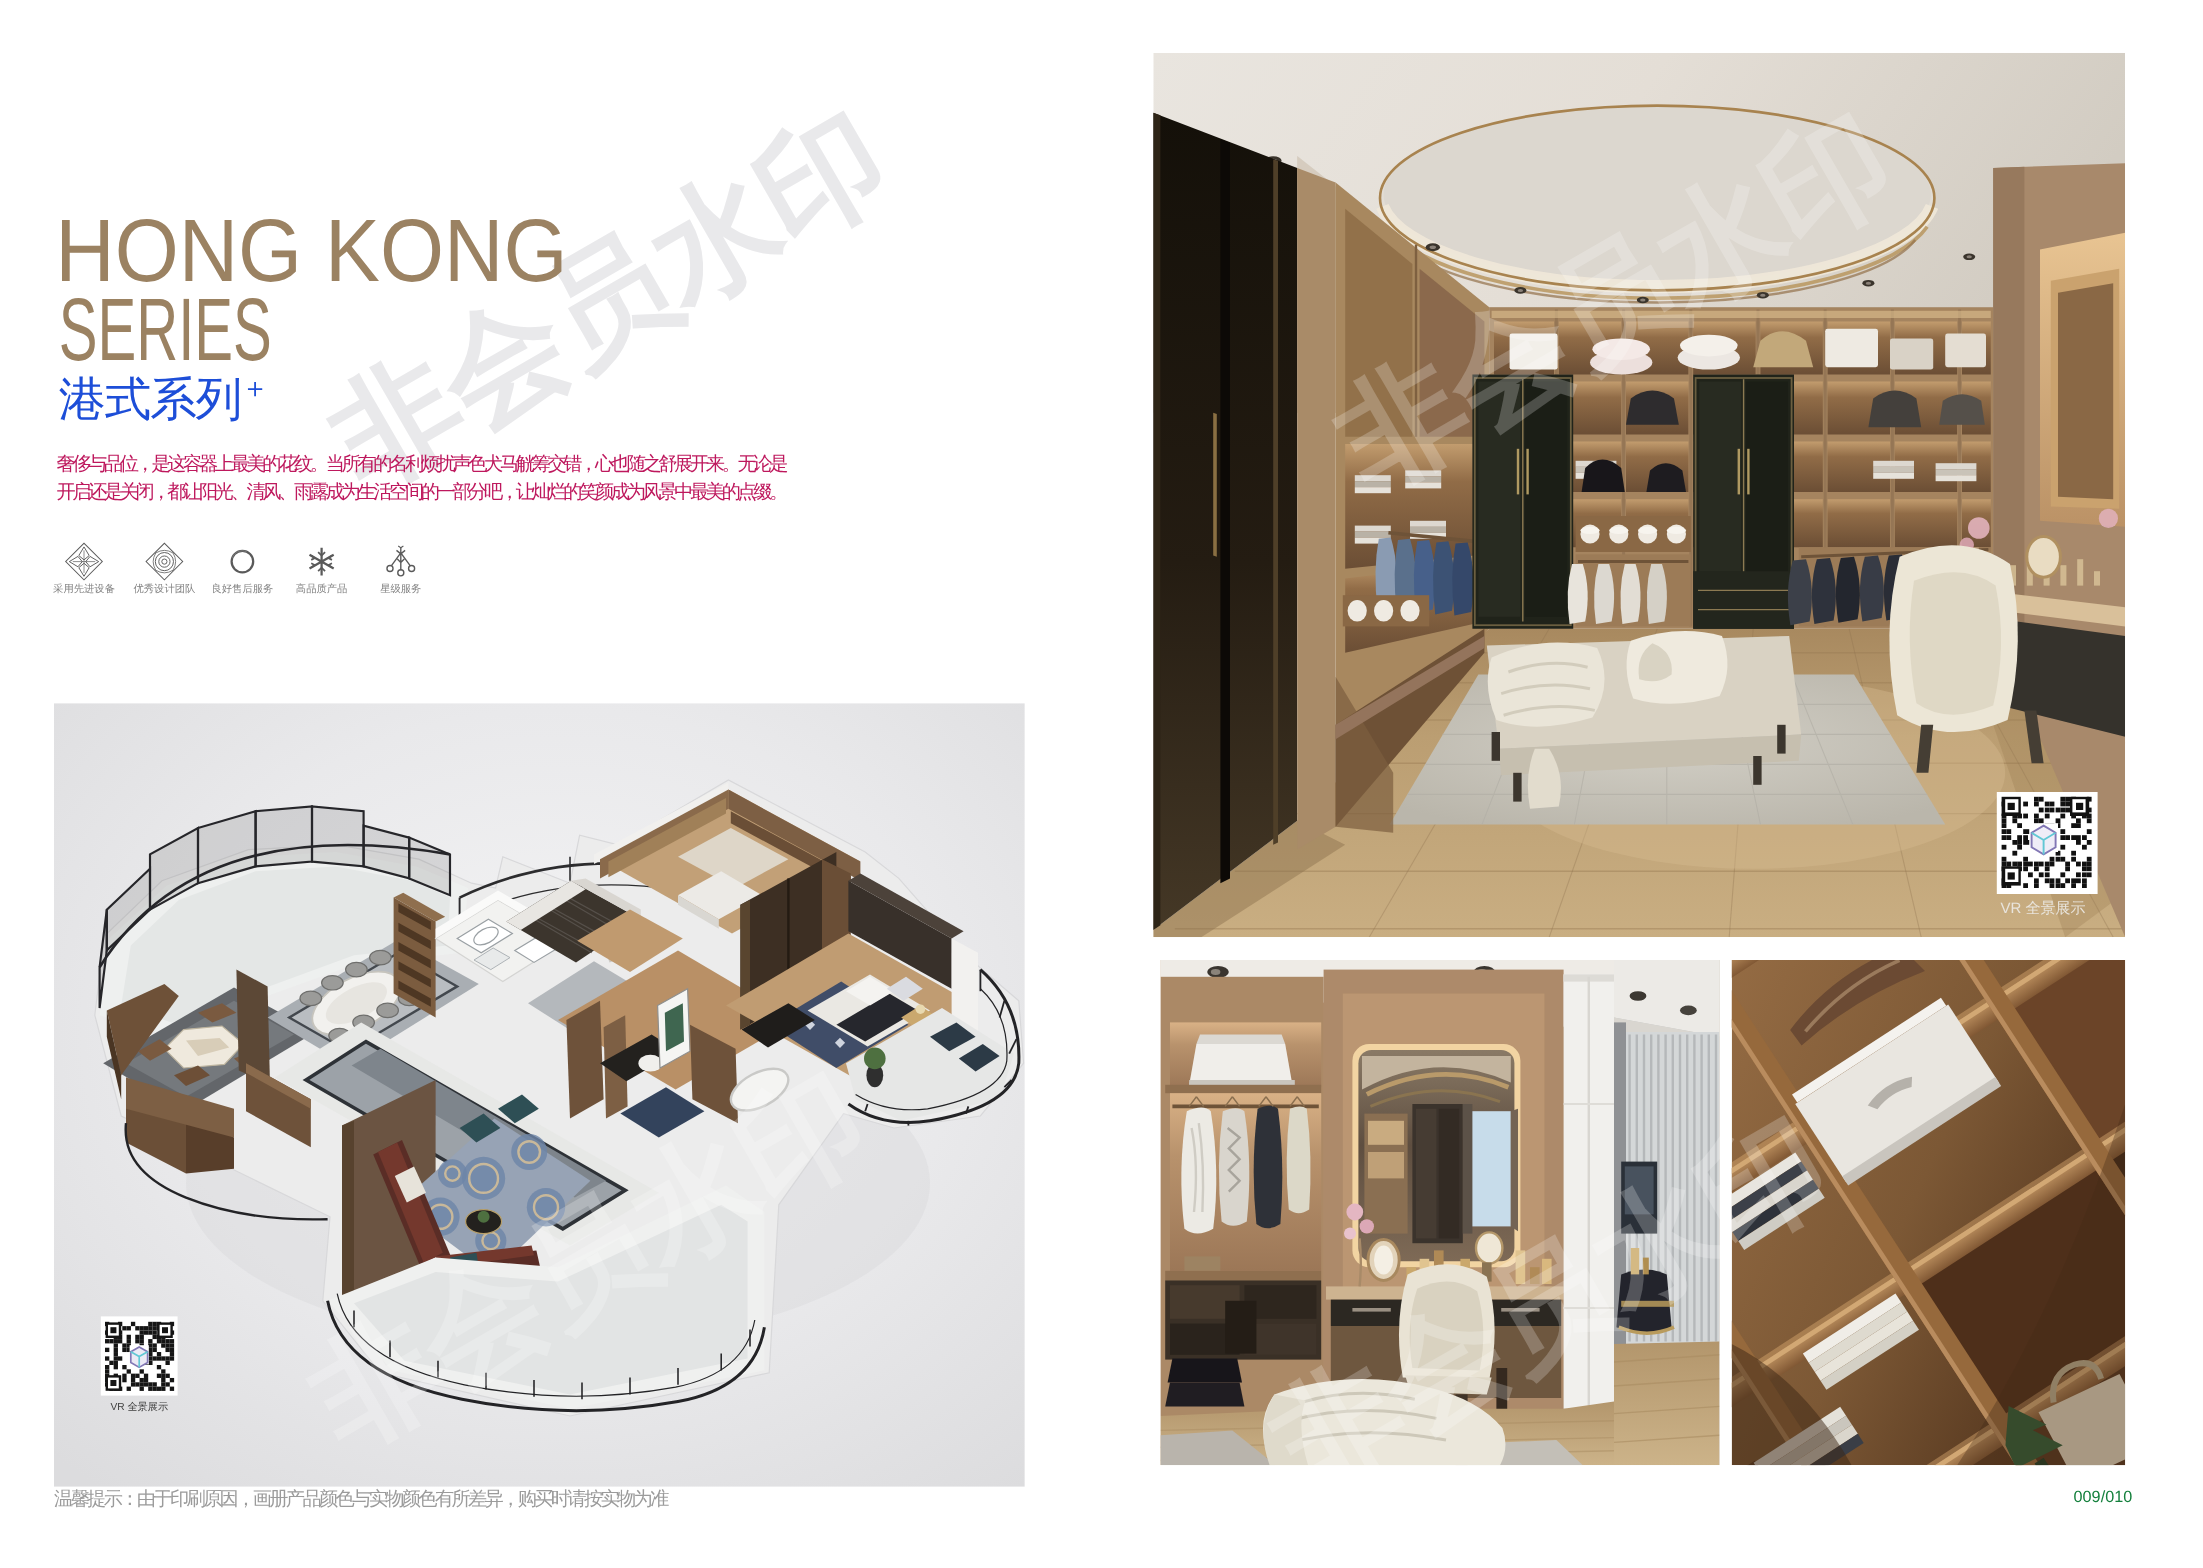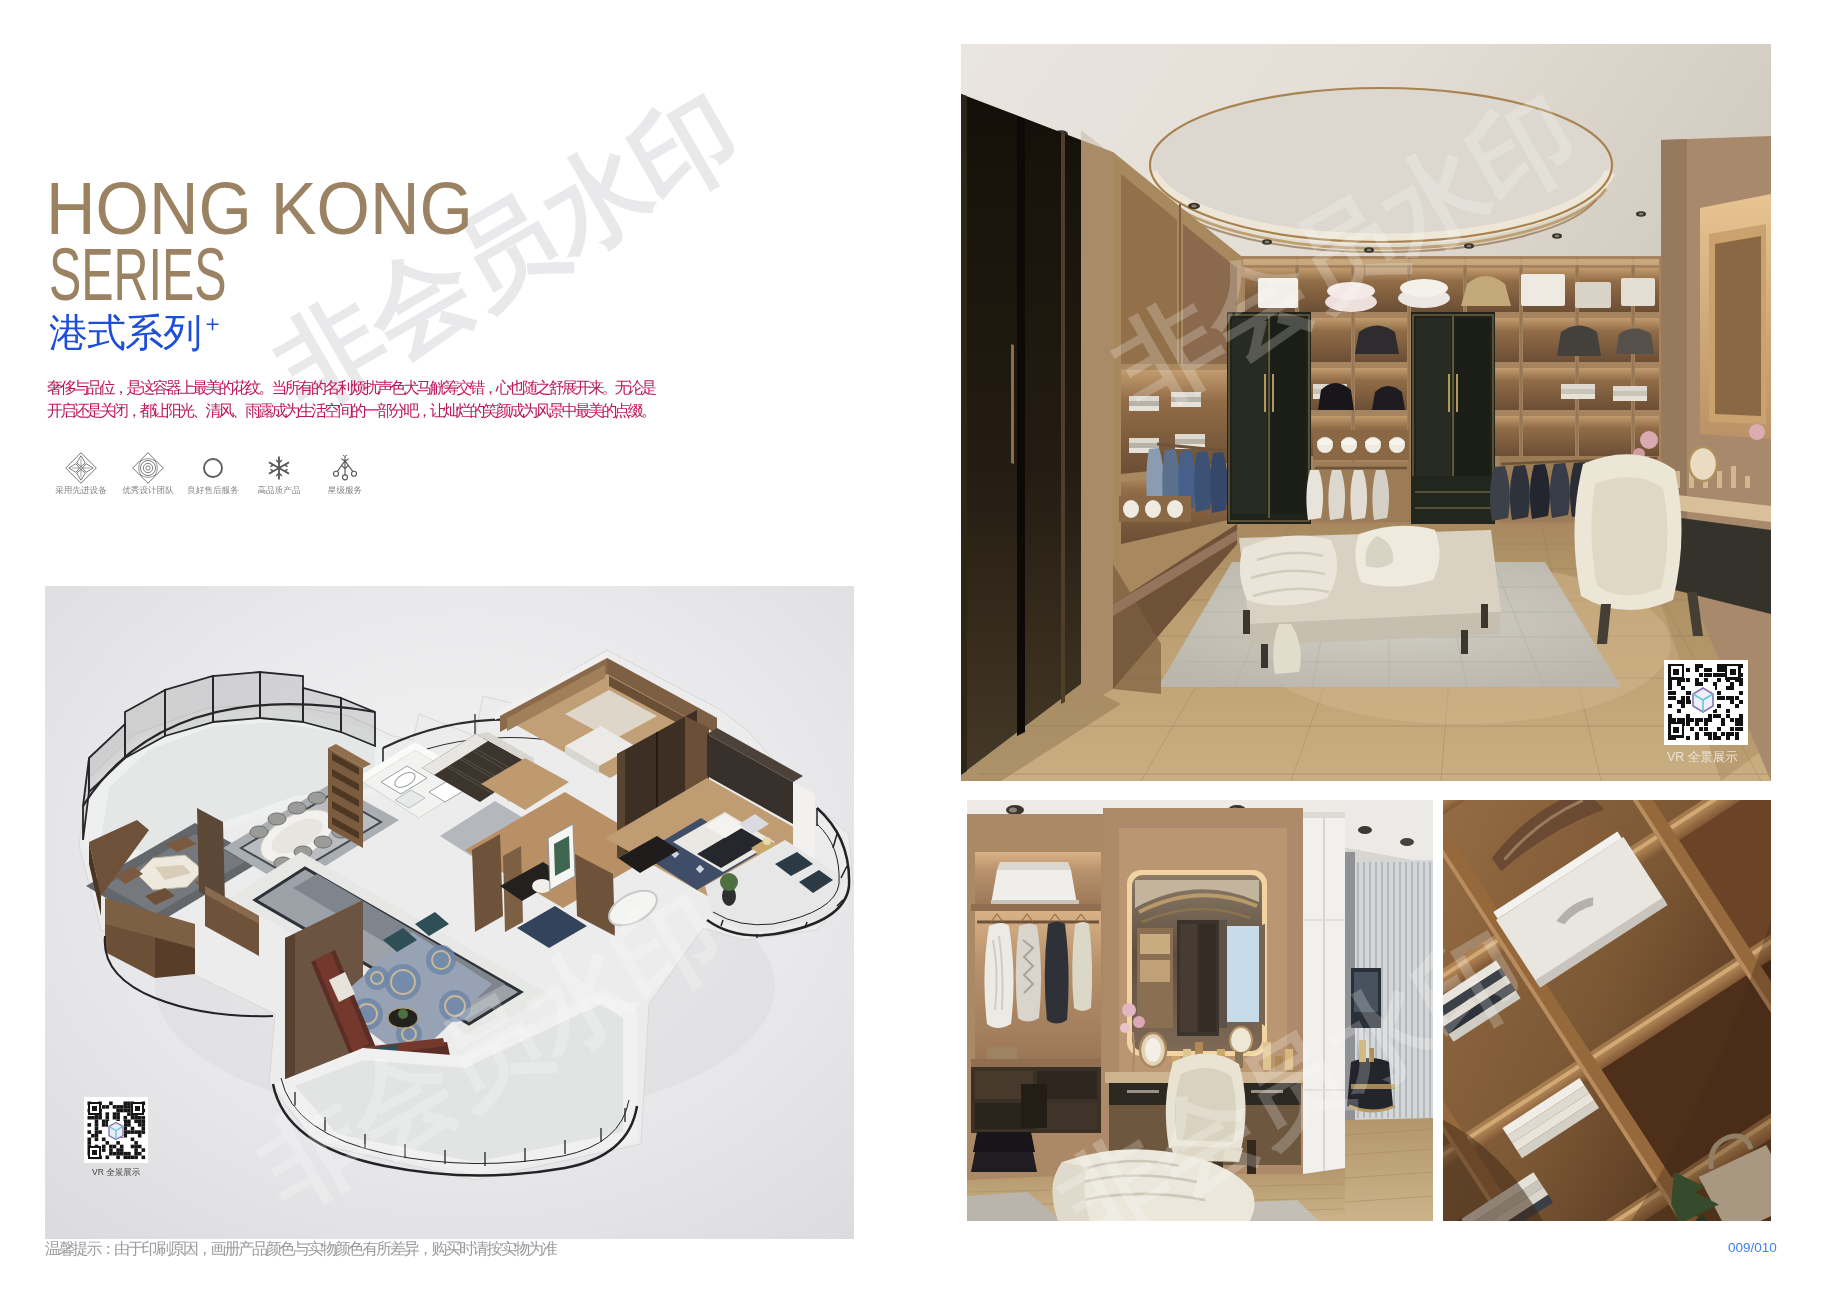--- a/index.html
+++ b/index.html
@@ -24,7 +24,7 @@
 
 <div class="abs" style="left:47px;top:377px;width:618px;color:#be185d;font-size:16px;line-height:22.5px;letter-spacing:-2.8px;">奢侈与品位，是这容器上最美的花纹。当所有的名利烦扰声色犬马觥筹交错，心也随之舒展开来。无论是开启还是关闭，都让阳光、清风、雨露成为生活空间的一部分吧，让灿烂的笑颜成为风景中最美的点缀。</div>
 
-<div class="abs" style="left:0px;top:0px;padding-left:11px;">
+<div class="abs" style="left:0px;top:0px;">
 <svg width="400" height="520" viewBox="0 0 400 520">
   <g stroke="#5a5a5a" fill="none" stroke-width="1.1">
 

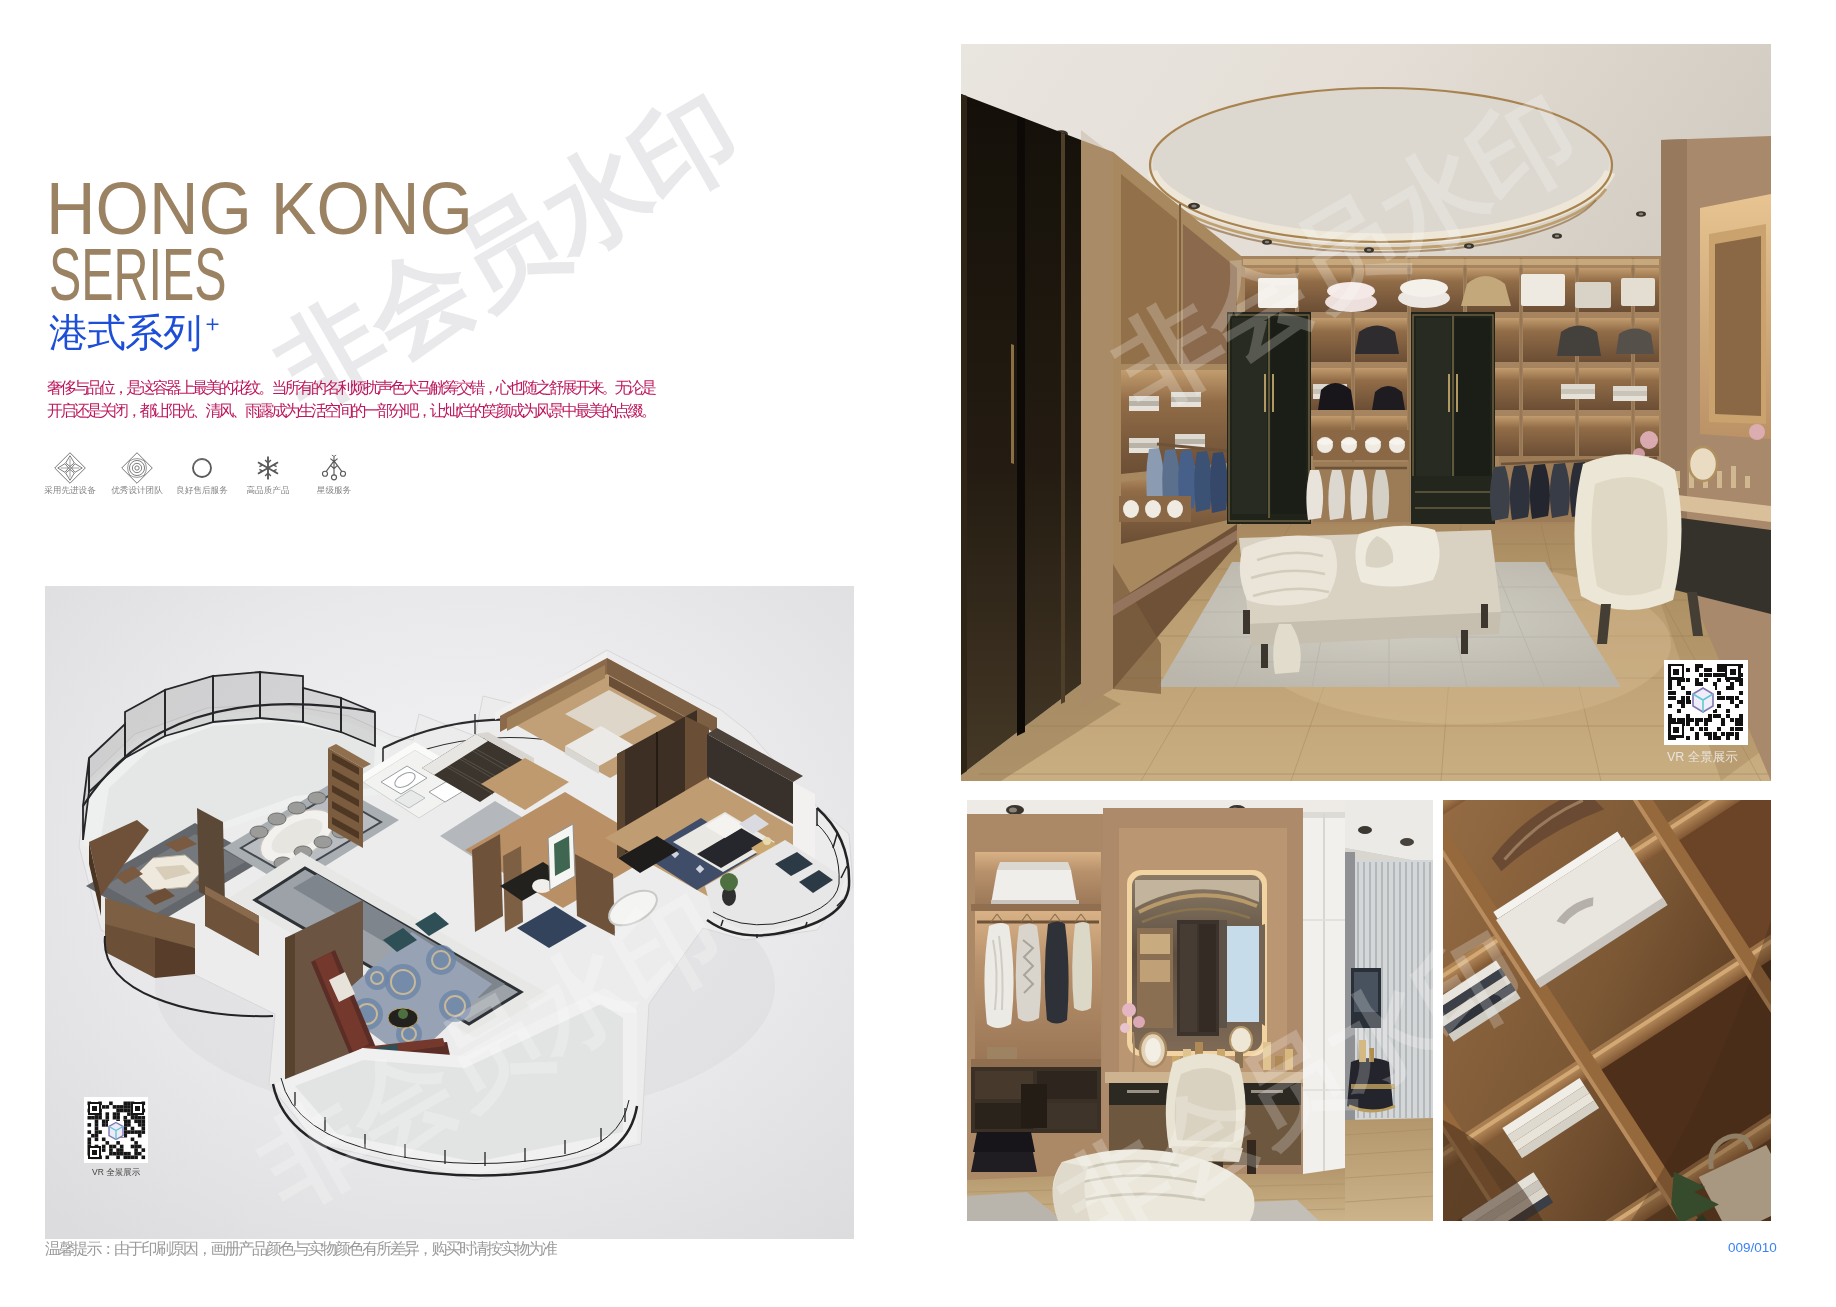--- a/index.html
+++ b/index.html
@@ -1181,6 +1181,6 @@
 
 <div class="abs" style="left:45px;top:1239px;color:#9b9b9b;font-size:16px;letter-spacing:-2.2px;">温馨提示：由于印刷原因，画册产品颜色与实物颜色有所差异，购买时请按实物为准</div>
 
-<div class="abs" style="left:1728px;top:1240px;color:#3b82f6;font-size:13.5px;">009/010</div>
+<div class="abs" style="left:1728px;top:1240px;color:#15803d;font-size:13.5px;">009/010</div>
 
 </body></html>

